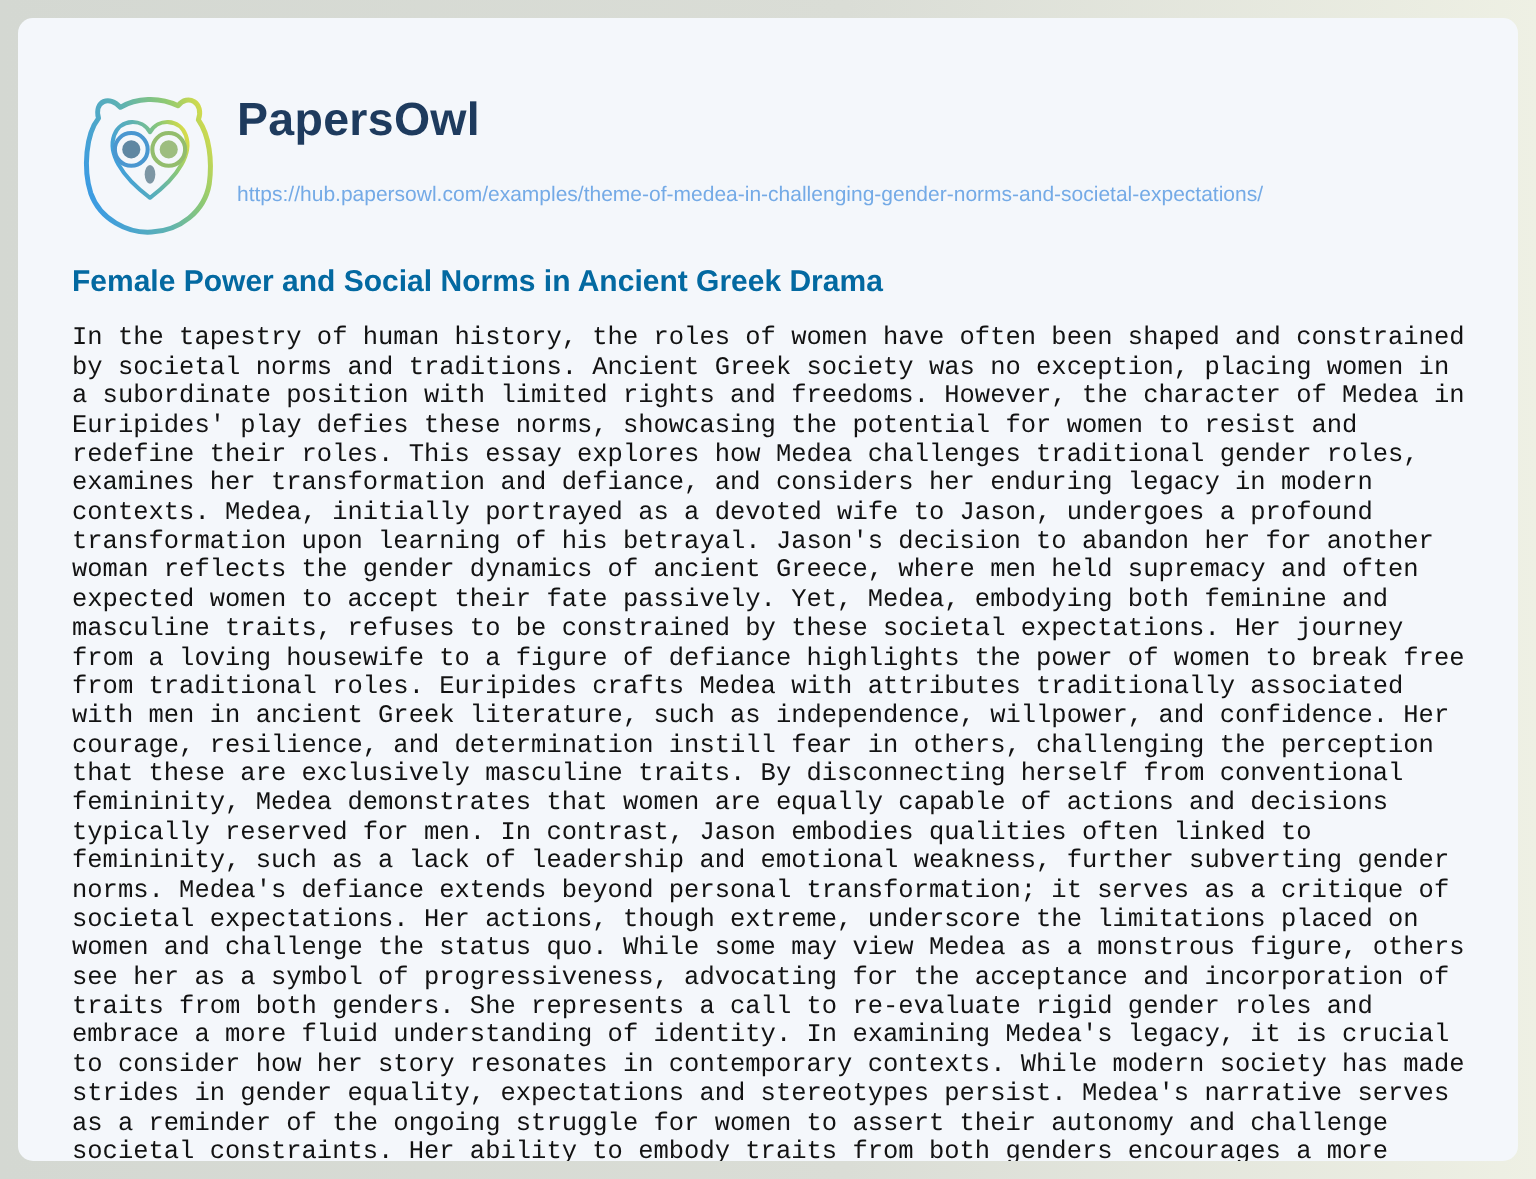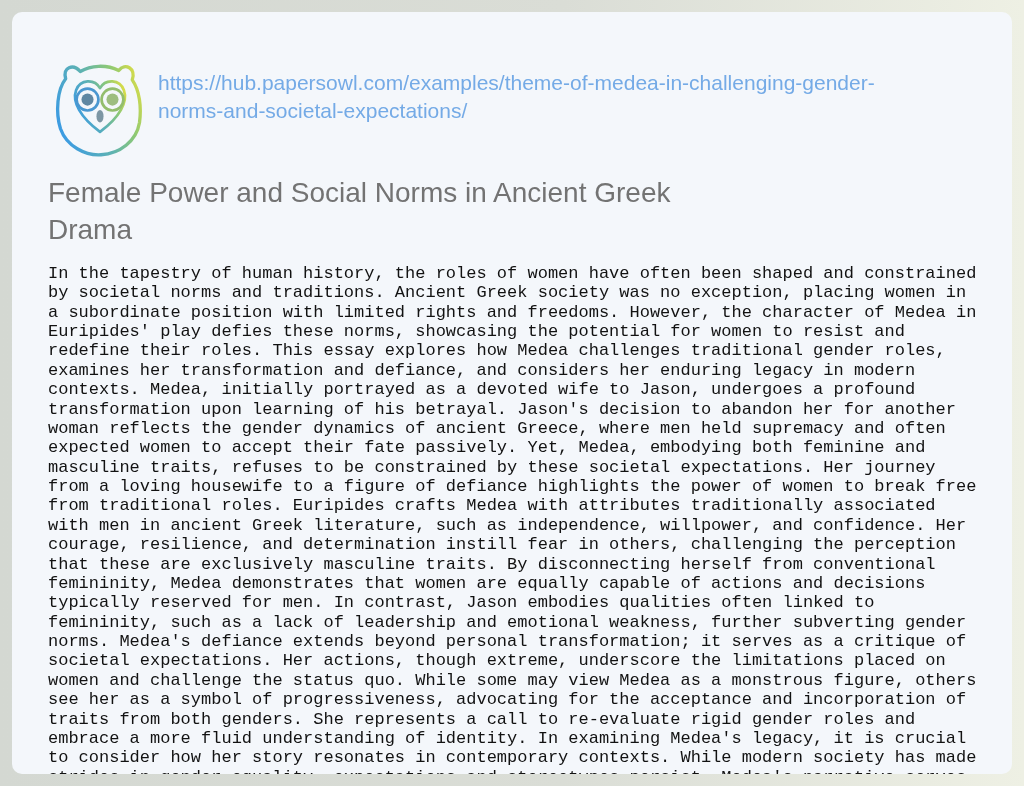--- a/index.html
+++ b/index.html
@@ -98,6 +98,7 @@
       </svg>
     </div>
     <div class="header-text">
+      <div class="brand-name">PapersOwl</div>
       <a class="source-url">https://hub.papersowl.com/examples/theme-of-medea-in-challenging-gender-norms-and-societal-expectations/</a>
     </div>
   </header>

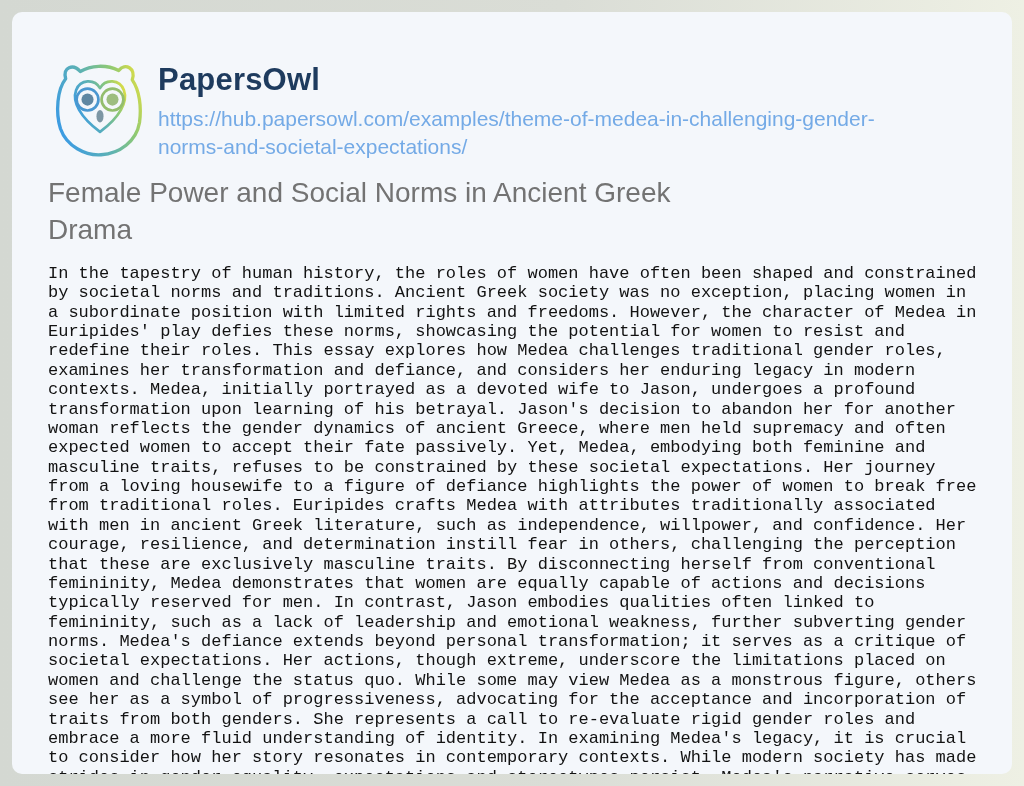--- a/index.html
+++ b/index.html
@@ -40,9 +40,9 @@
   }
   .source-url {
     display: block;
-    margin-top: 7px;
+    margin-top: 22px;
     max-width: 768px;
-    font-size: 21px;
+    font-size: 14px;
     line-height: 1.32;
     color: #74aae6;
     text-decoration: none;

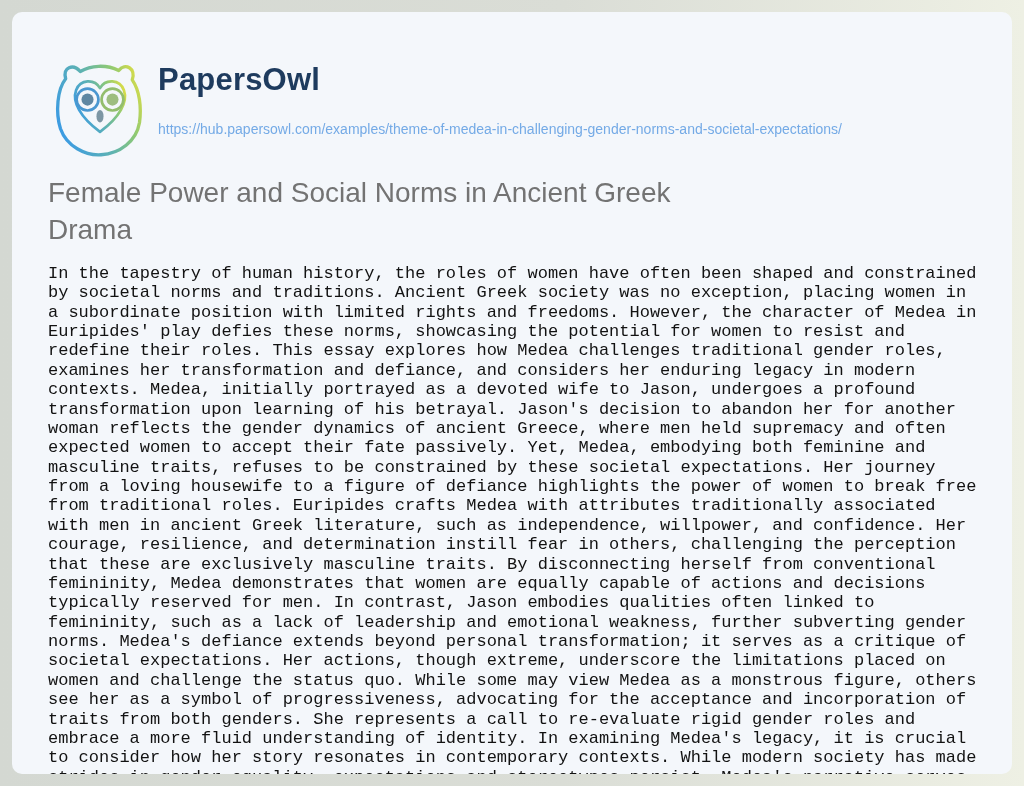--- a/index.html
+++ b/index.html
@@ -52,10 +52,10 @@
   .article-title {
     margin-top: 13px;
     max-width: 680px;
-    font-size: 28px;
-    font-weight: 400;
+    font-size: 20px;
+    font-weight: 700;
     line-height: 1.32;
-    color: #737373;
+    color: #0369a1;
   }
   .article-body {
     margin-top: 15px;

